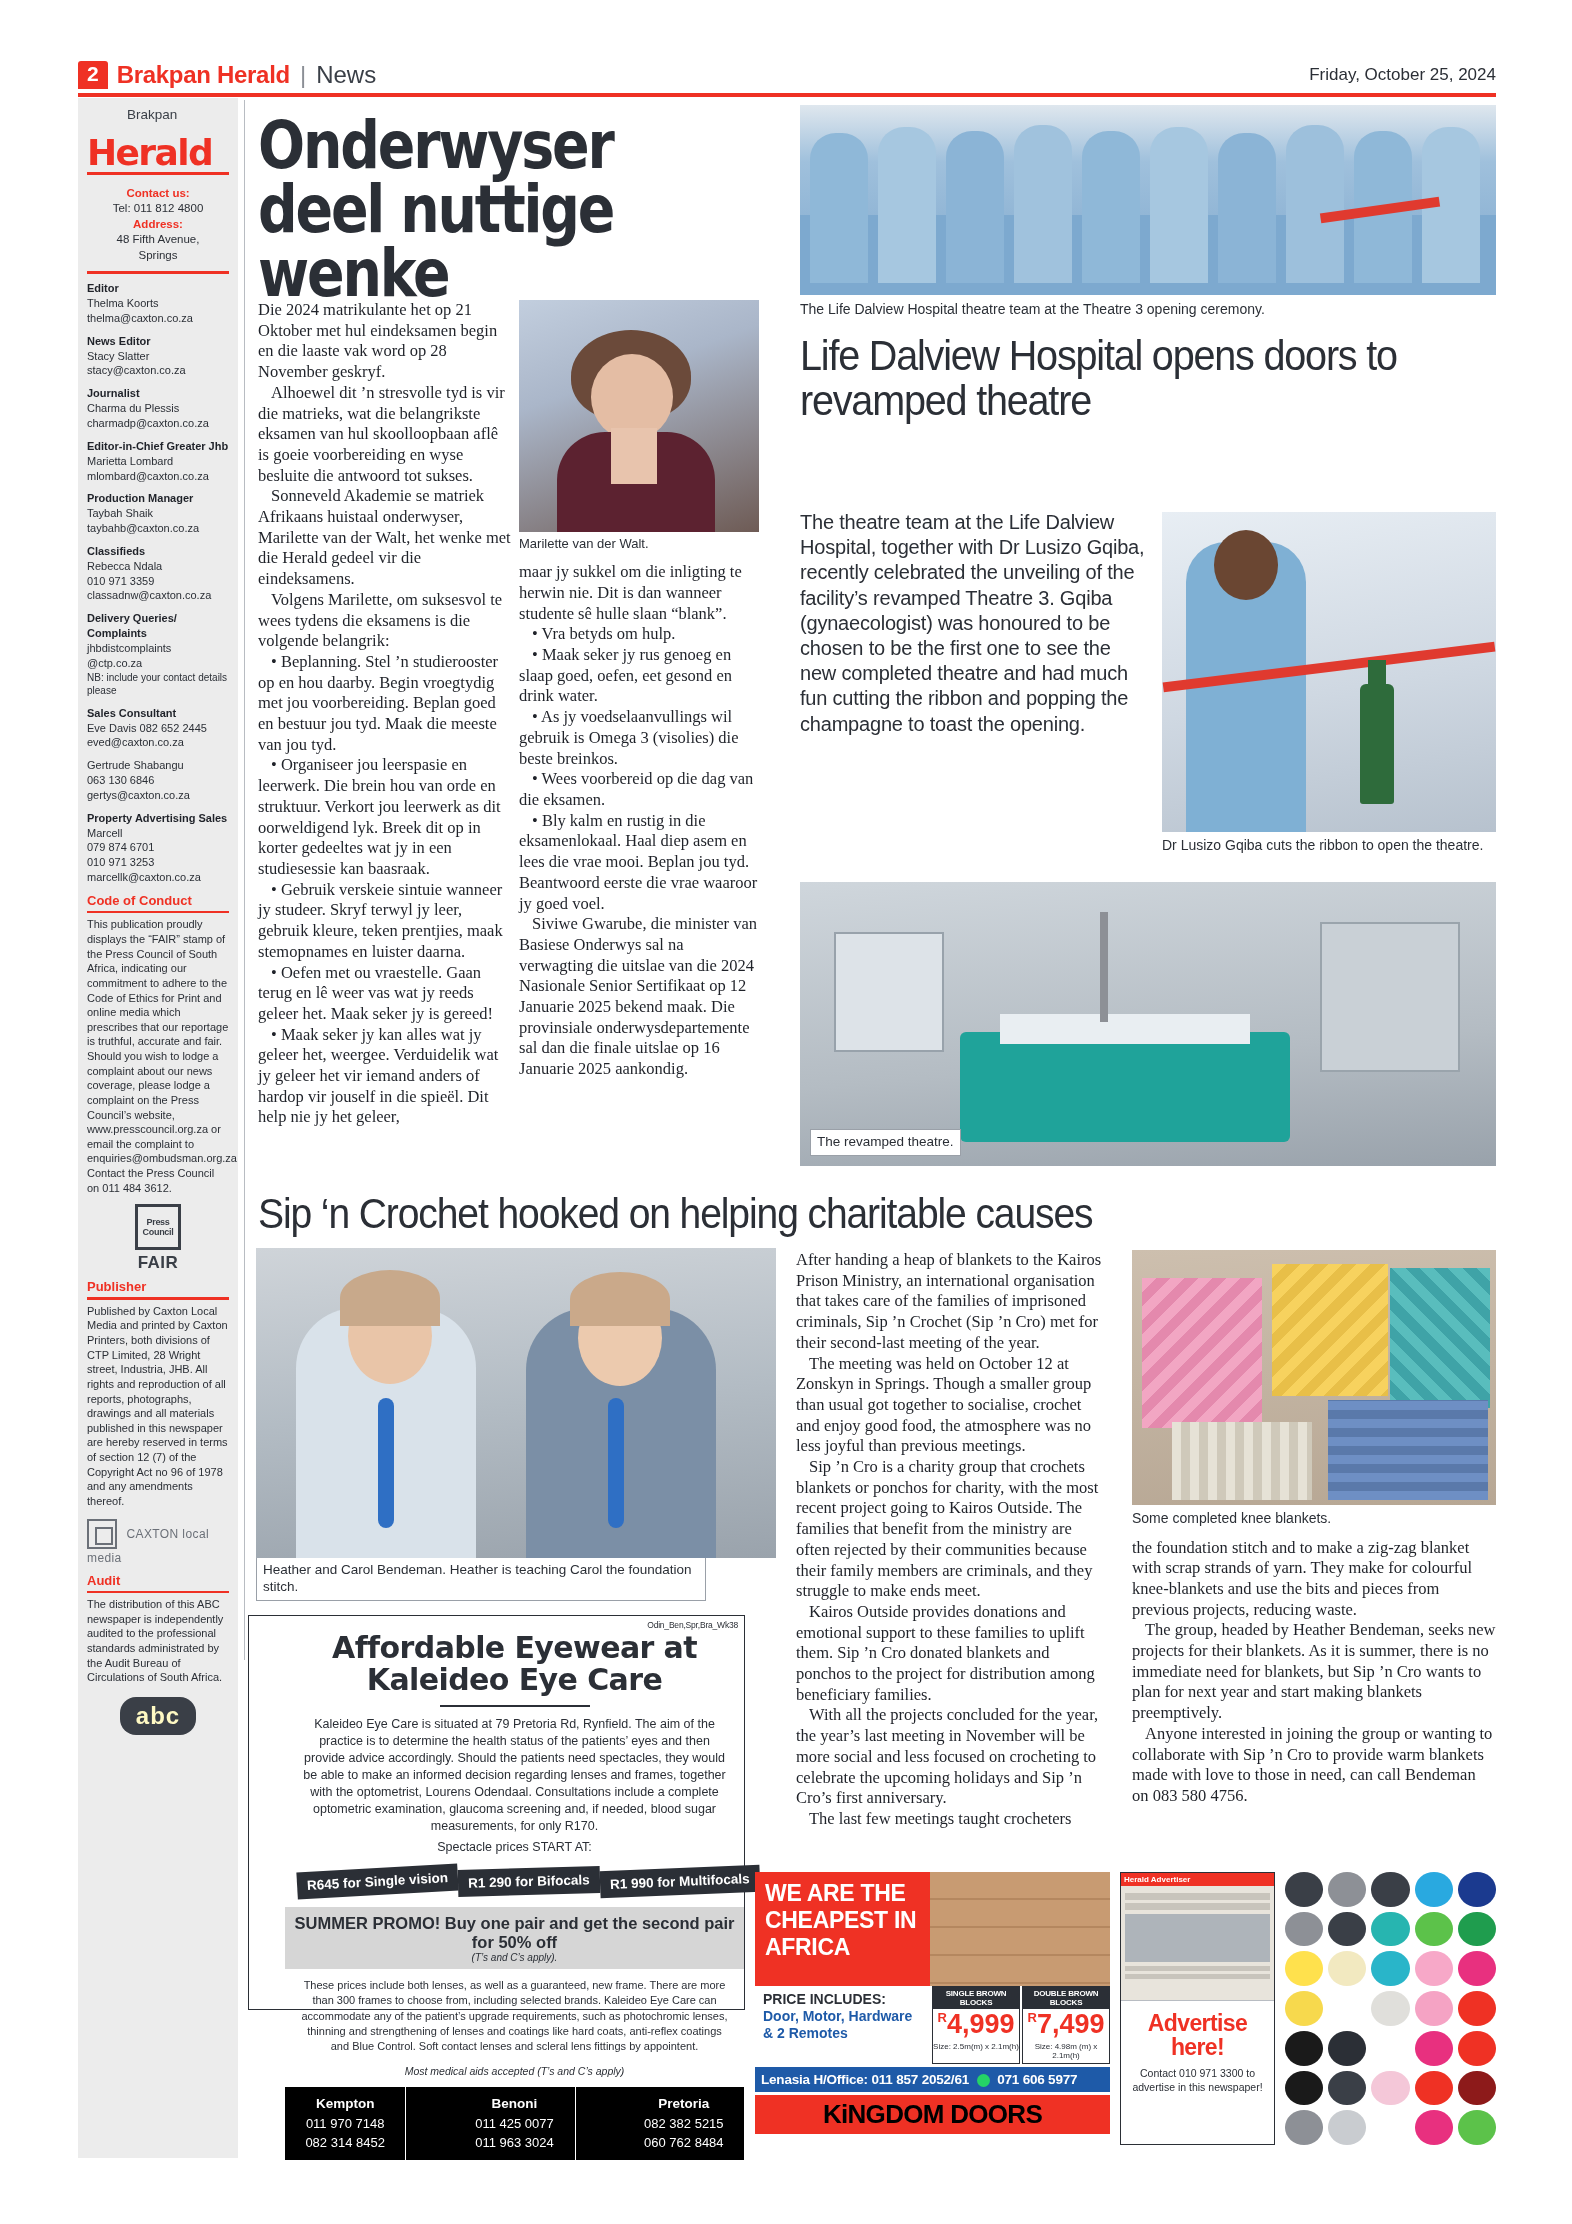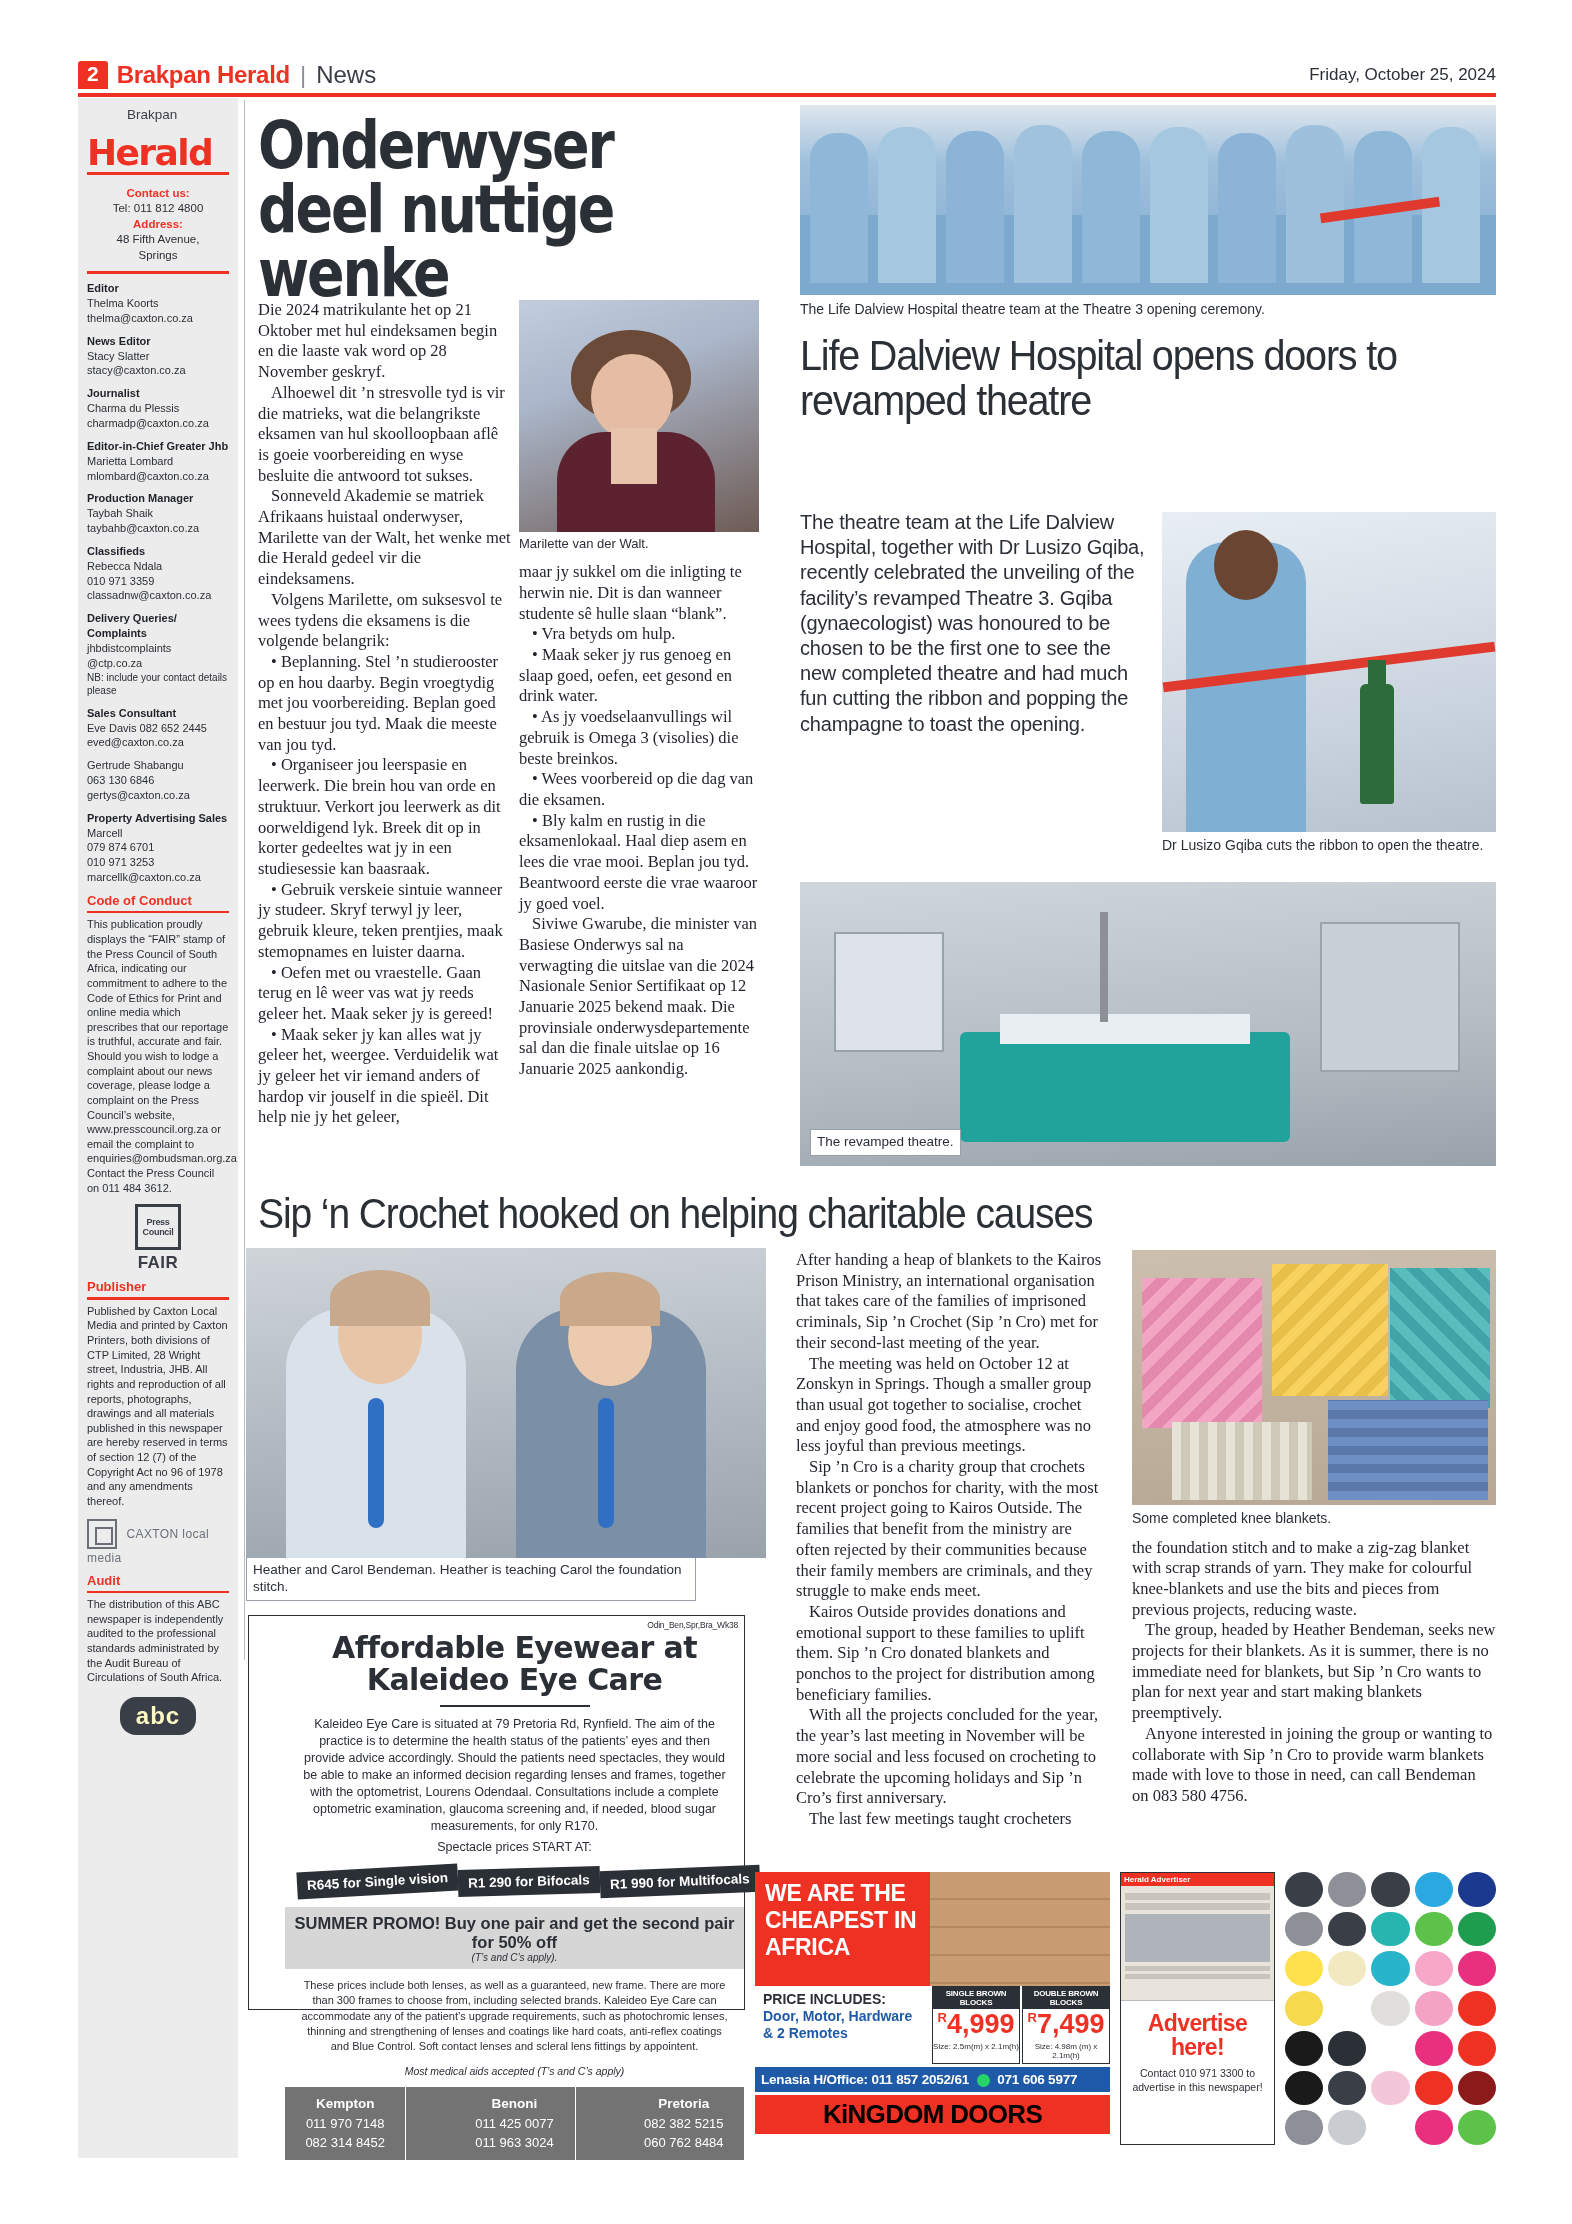--- a/index.html
+++ b/index.html
@@ -317,7 +317,7 @@
     <h2 class="sip">Sip ‘n Crochet hooked on helping charitable causes</h2>
   </div>
 
-  <div style="position:absolute;left:246px;top:1248px;width:450px;">
+  <div style="position:absolute;left:256px;top:1248px;width:450px;">
     <div class="photo" style="width:520px;height:310px;background:linear-gradient(175deg,#cfd4d9 0%,#b3bcc4 50%,#9aa3ac 100%);">
       <div style="position:absolute;left:40px;top:60px;width:180px;height:250px;background:#d9e2ea;border-radius:60px 60px 0 0;"></div>
       <div style="position:absolute;left:92px;top:40px;width:84px;height:96px;border-radius:50%;background:#e9c5a8;"></div>

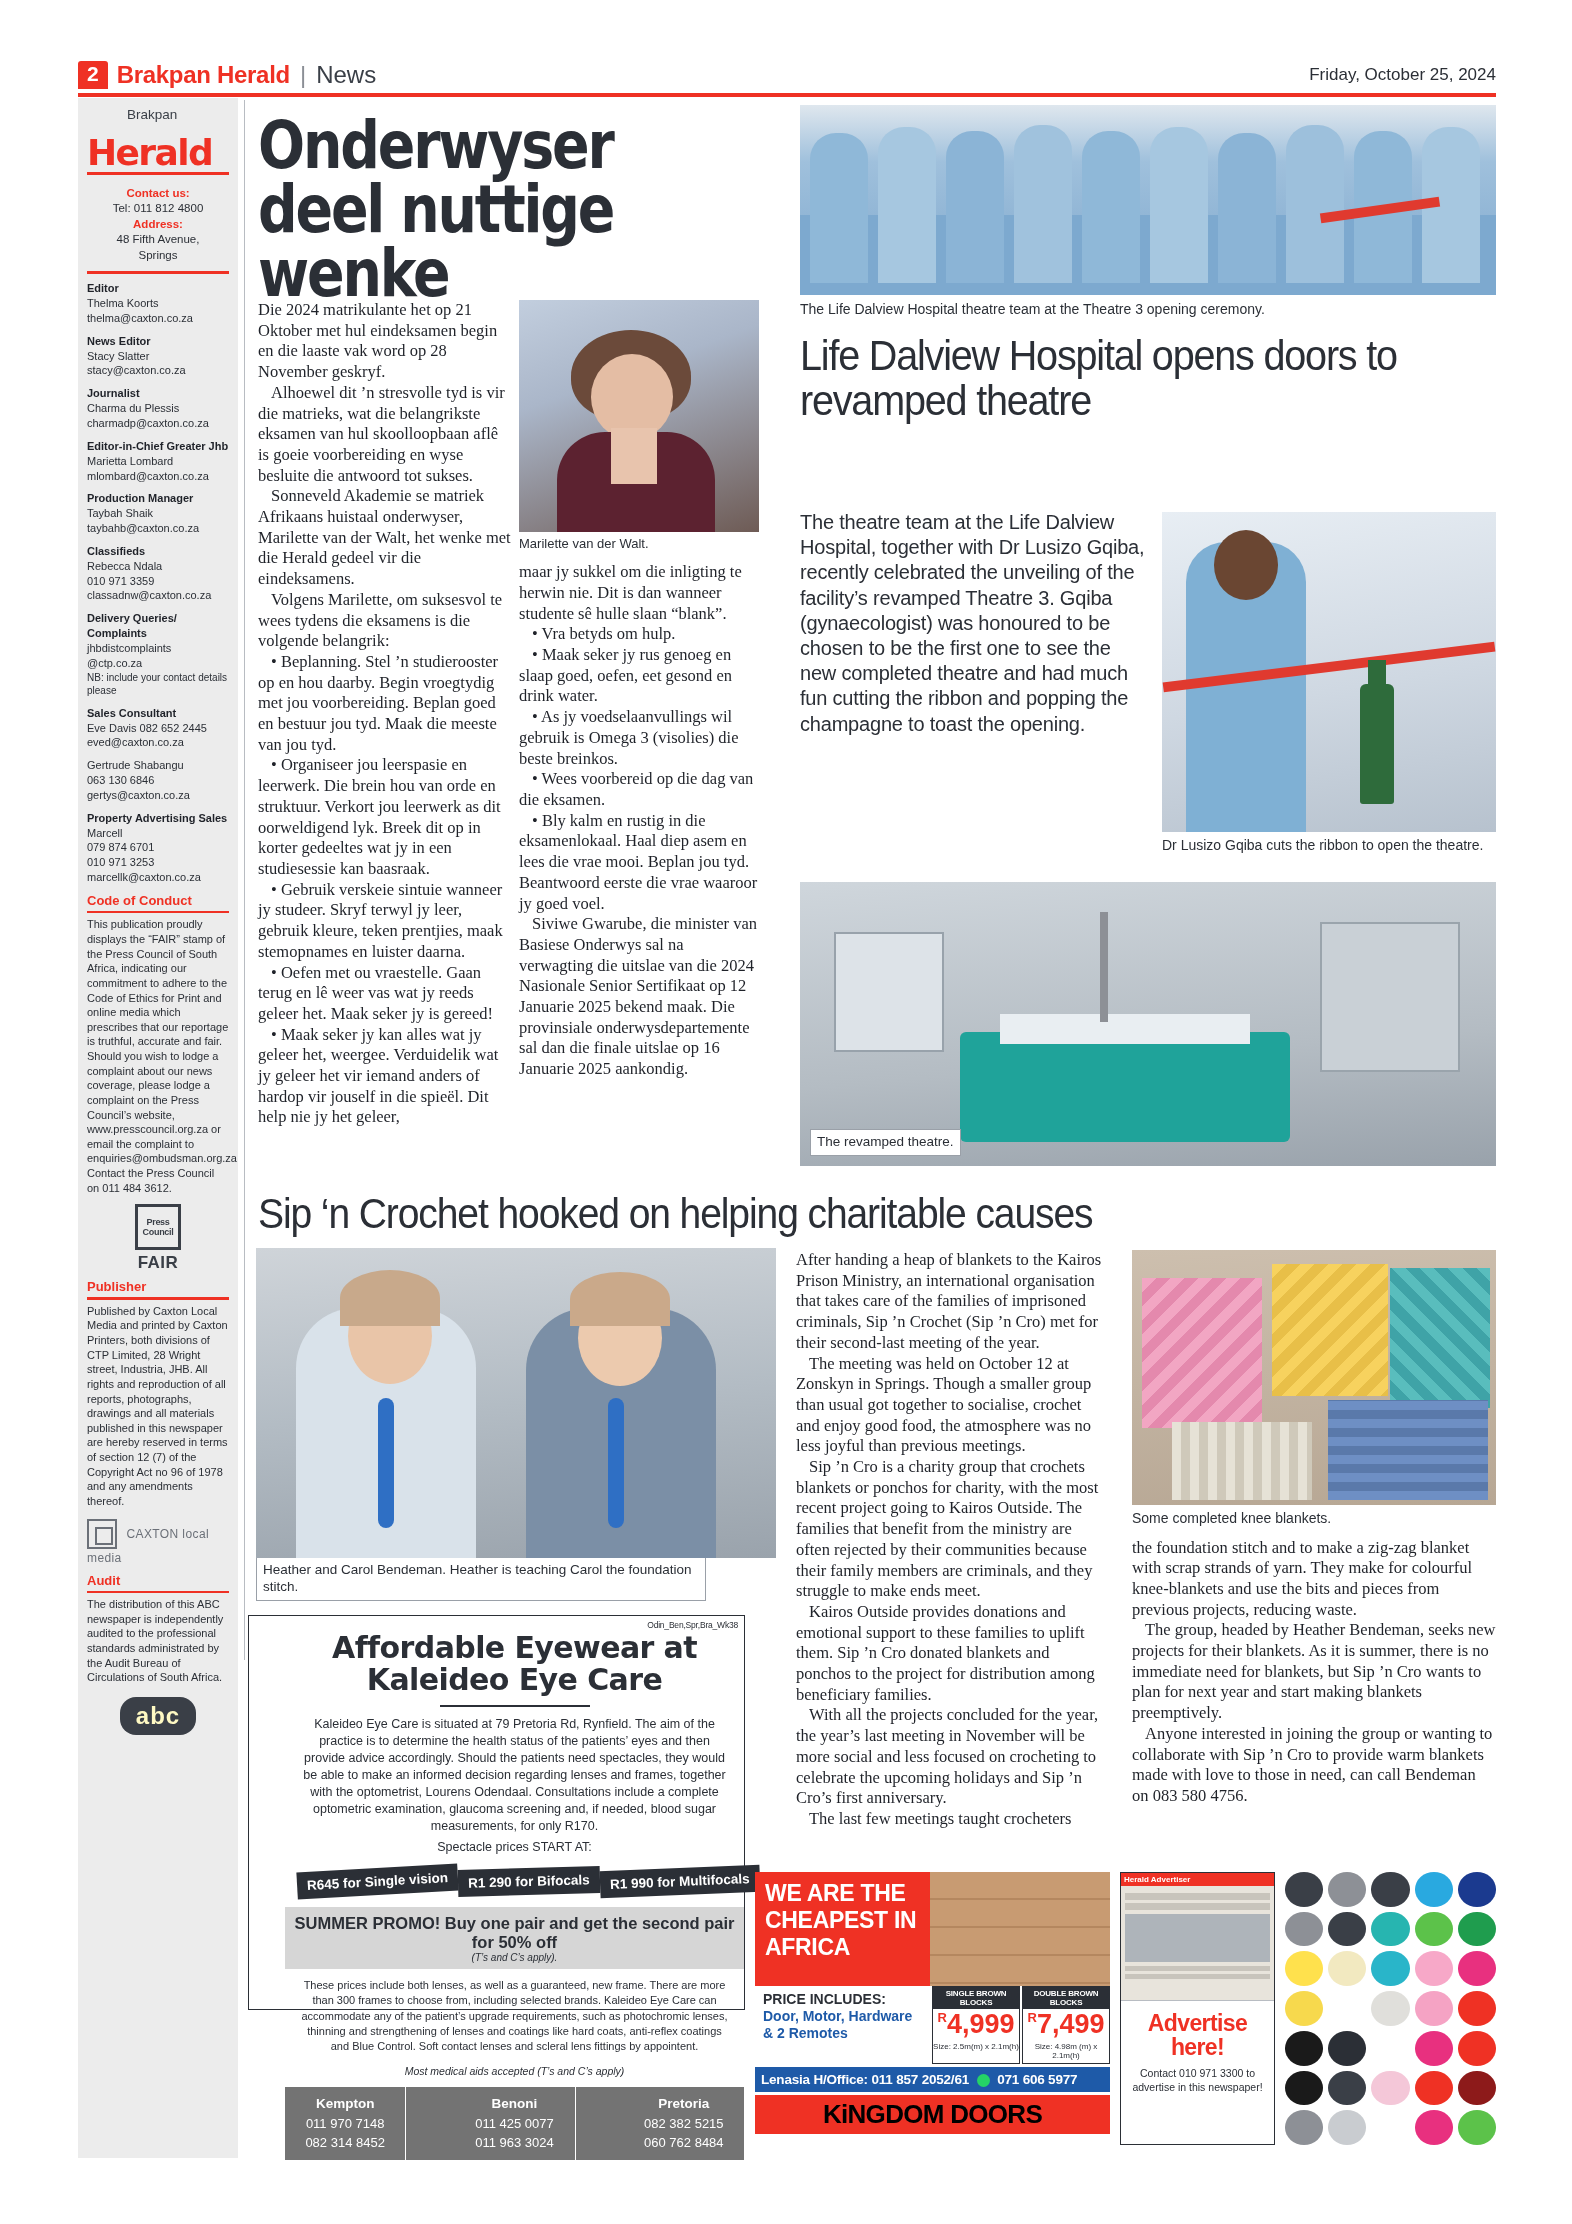--- a/index.html
+++ b/index.html
@@ -79,7 +79,7 @@
   .promo small { display:block; font-weight:normal; font-style:italic; font-size:10px; padding-bottom:4px;}
   .eye-fine { font-size:11px; text-align:center; line-height:1.4; padding:9px 16px 0 16px; color:#2b2f36;}
   .eye-mid { text-align:center; font-size:10.5px; font-style:italic; margin-top:10px;}
-  .branches { display:flex; background:#737373; color:#fff; margin-top:10px;gap:48px; }
+  .branches { display:flex; background:#000000; color:#fff; margin-top:10px;gap:48px; }
   .branch { flex:1; text-align:center; padding:7px 2px; font-size:13px; line-height:1.45; border-right:1px solid #fff;}
   .branch:last-child{border-right:none;}
   .branch b { display:block; font-size:13.5px; margin-bottom:2px;}

